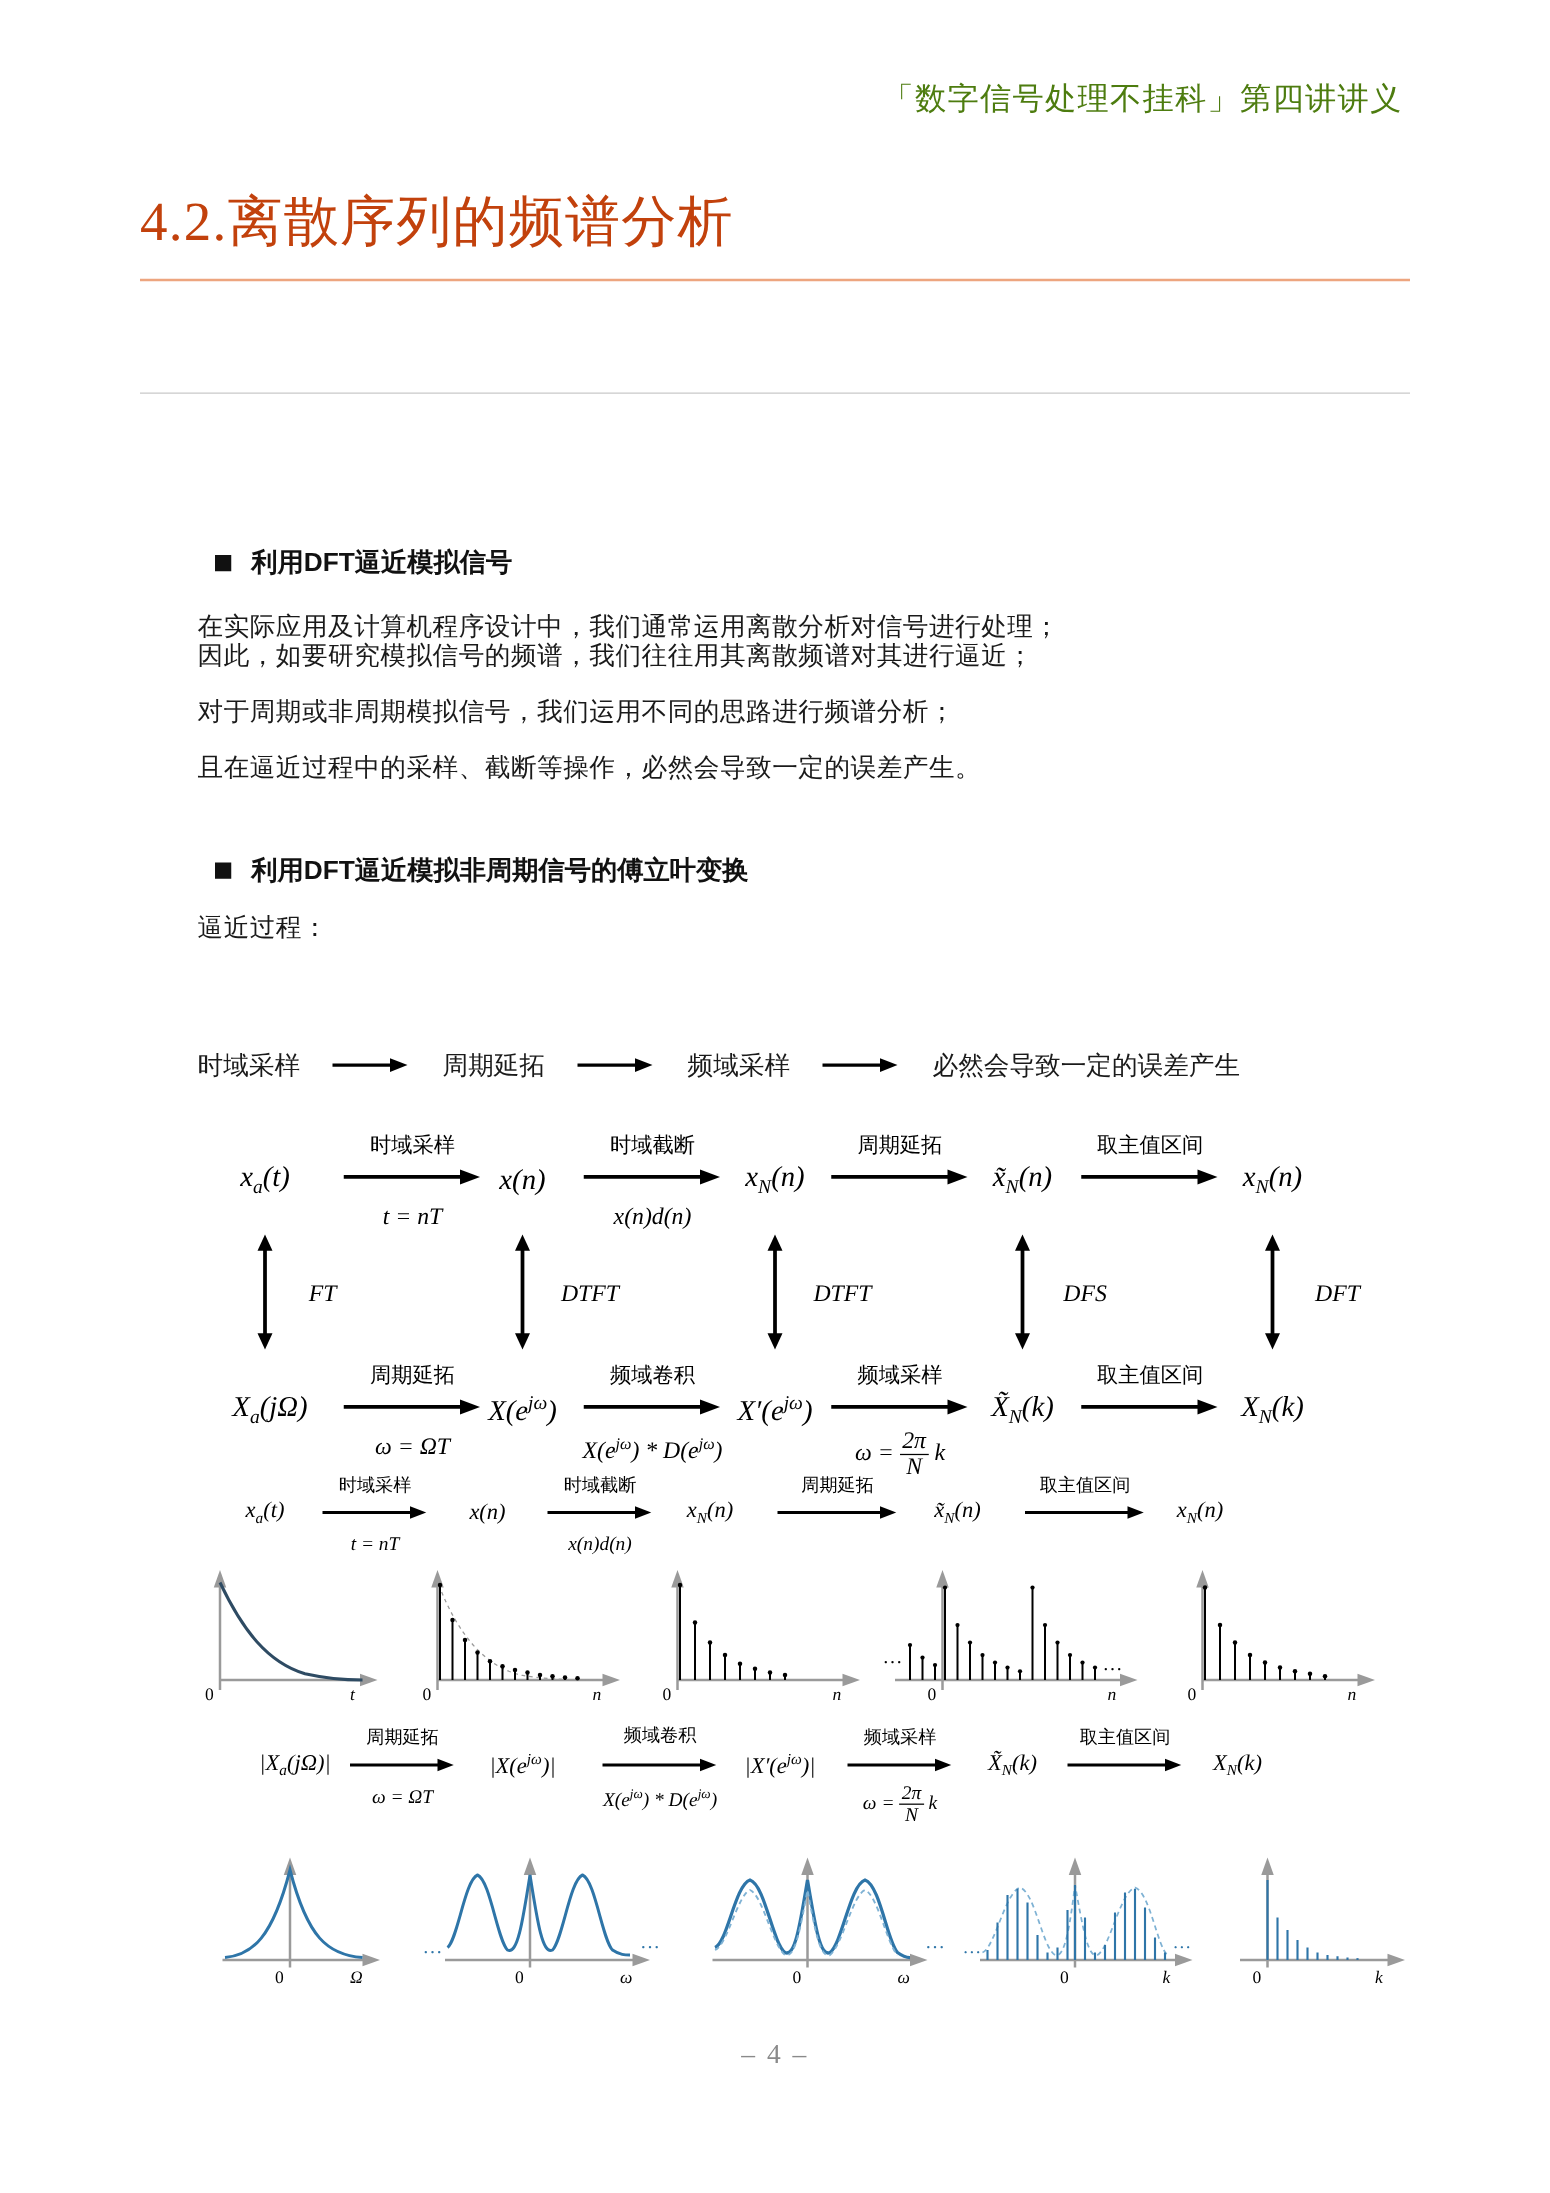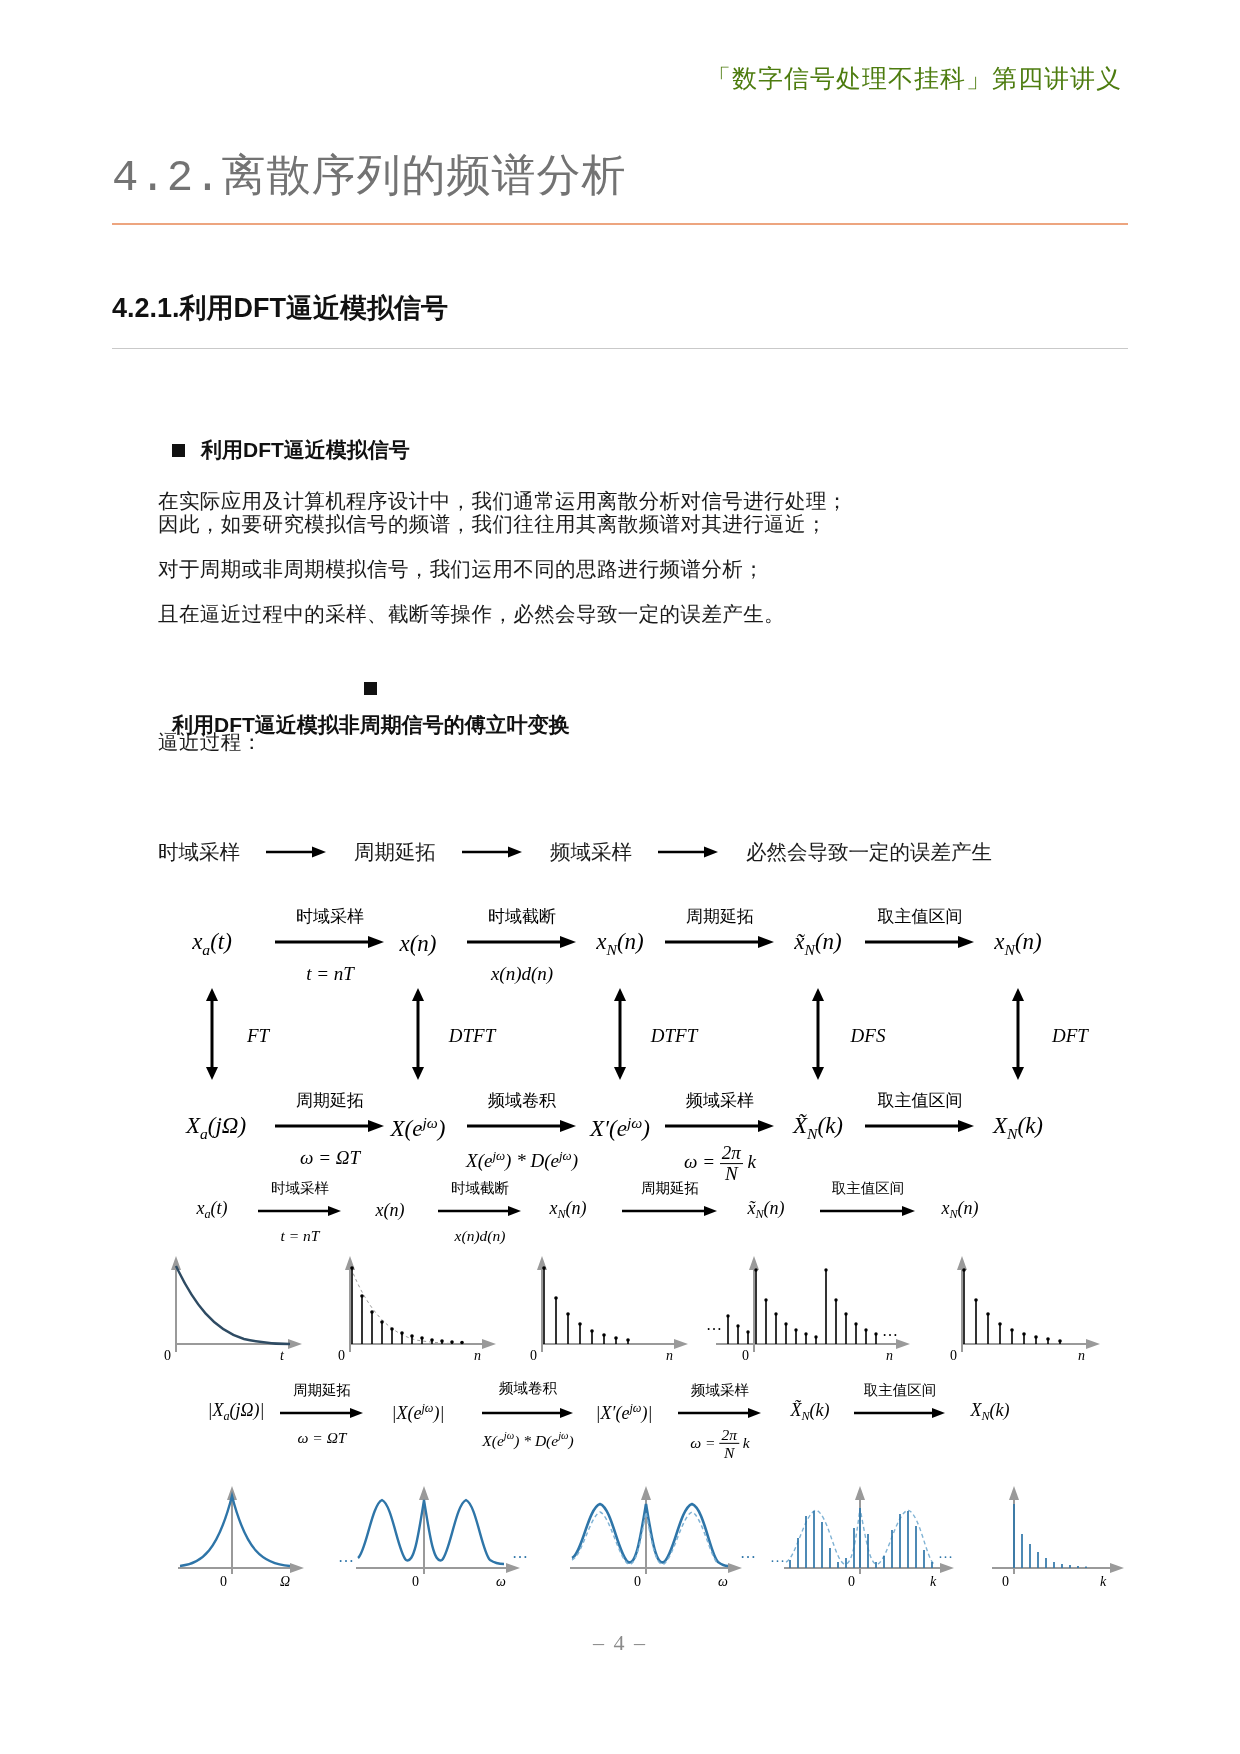--- a/index.html
+++ b/index.html
@@ -26,9 +26,9 @@
   
   .title-block { position:absolute; top:152px; left:112px; width:1016px; }
   .title {
-    font-family:Liberation Mono, monospace;
+    font-family:Liberation Serif, serif;
     font-size:44px; font-weight:normal; letter-spacing:1px;
-    color:#737373; margin:0; line-height:1.2;
+    color:#c2410c; margin:0; line-height:1.2;
   }
   .title-rule { margin-top:18px; height:2px; background:#eda57f; width:100%; }
 

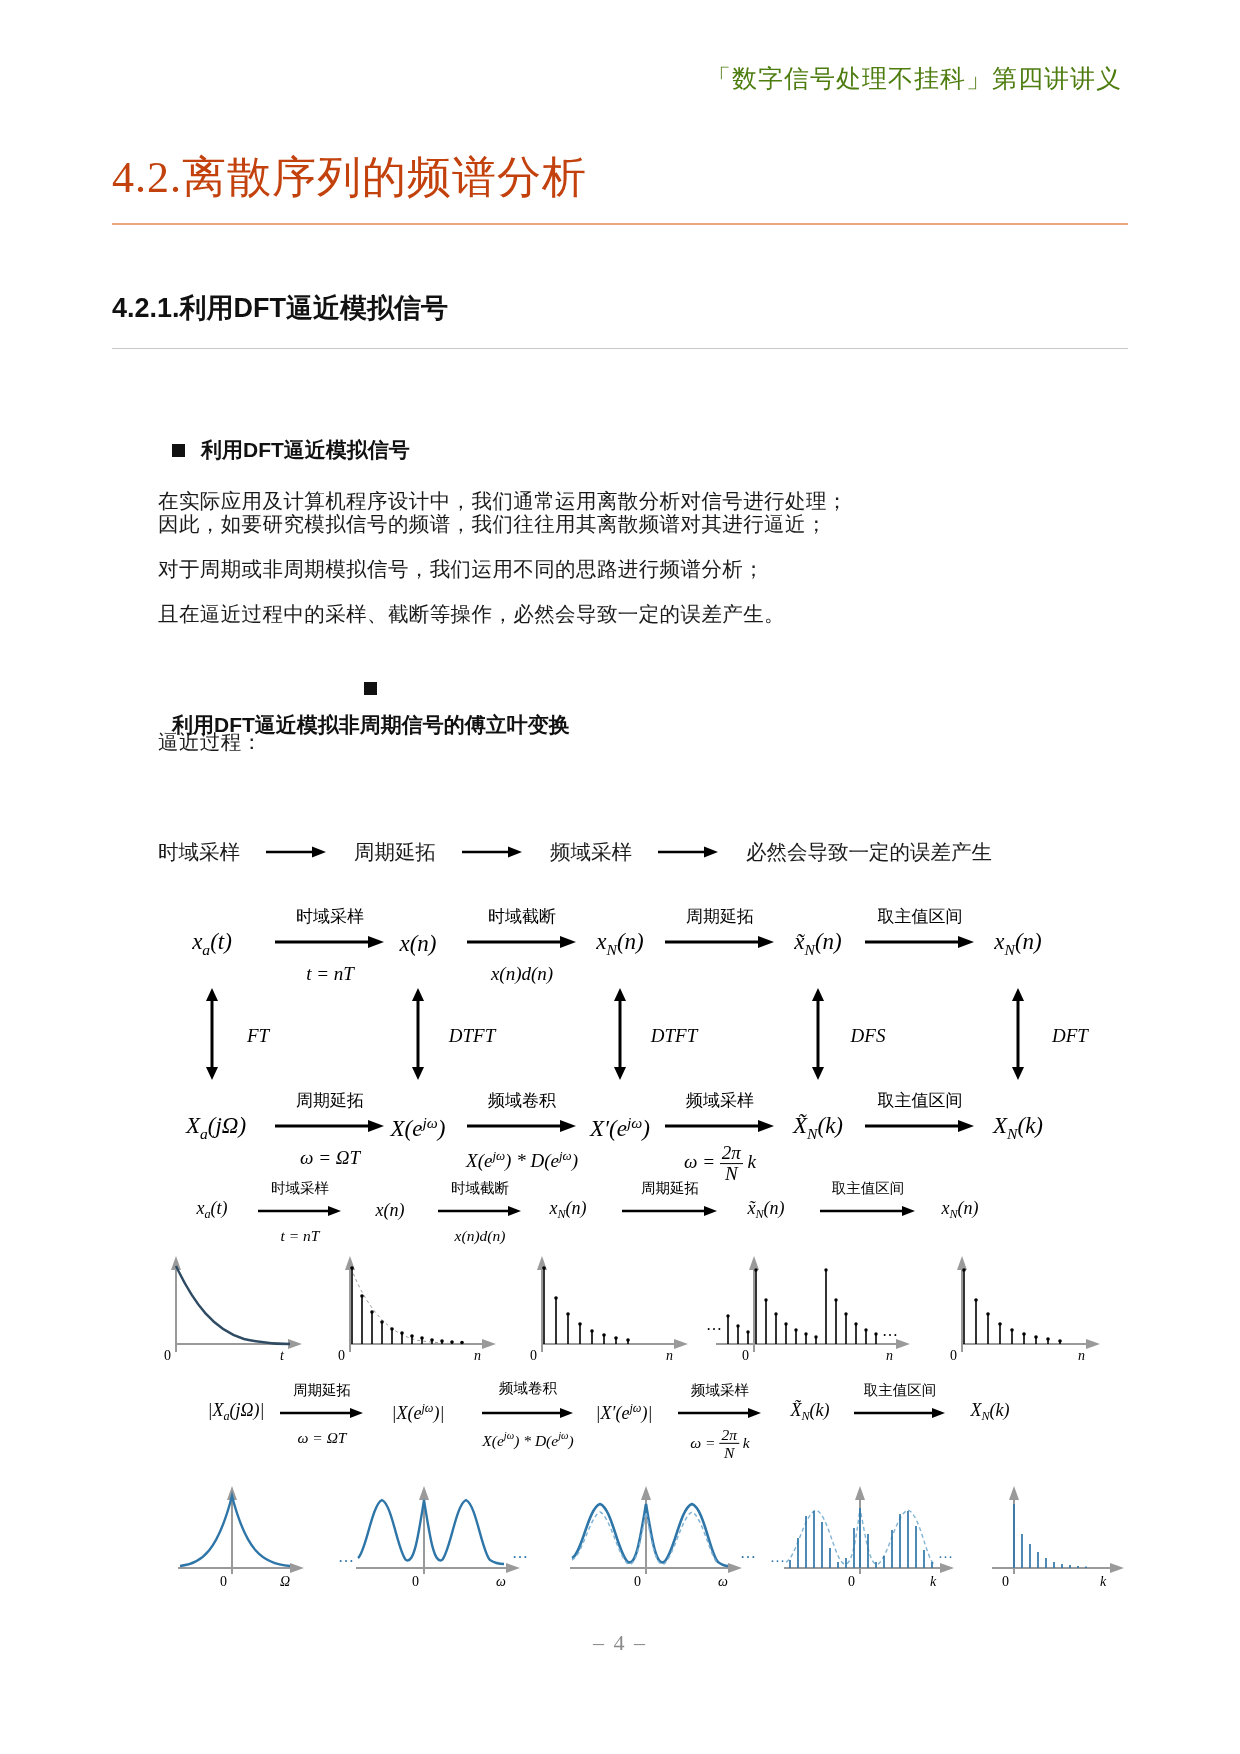--- a/index.html
+++ b/index.html
@@ -129,7 +129,6 @@
   </div>
 
   <div class="subsec-block">
-    <h2 class="subsec">4.2.1.利用DFT逼近模拟信号</h2>
     <div class="subsec-rule"></div>
   </div>
 

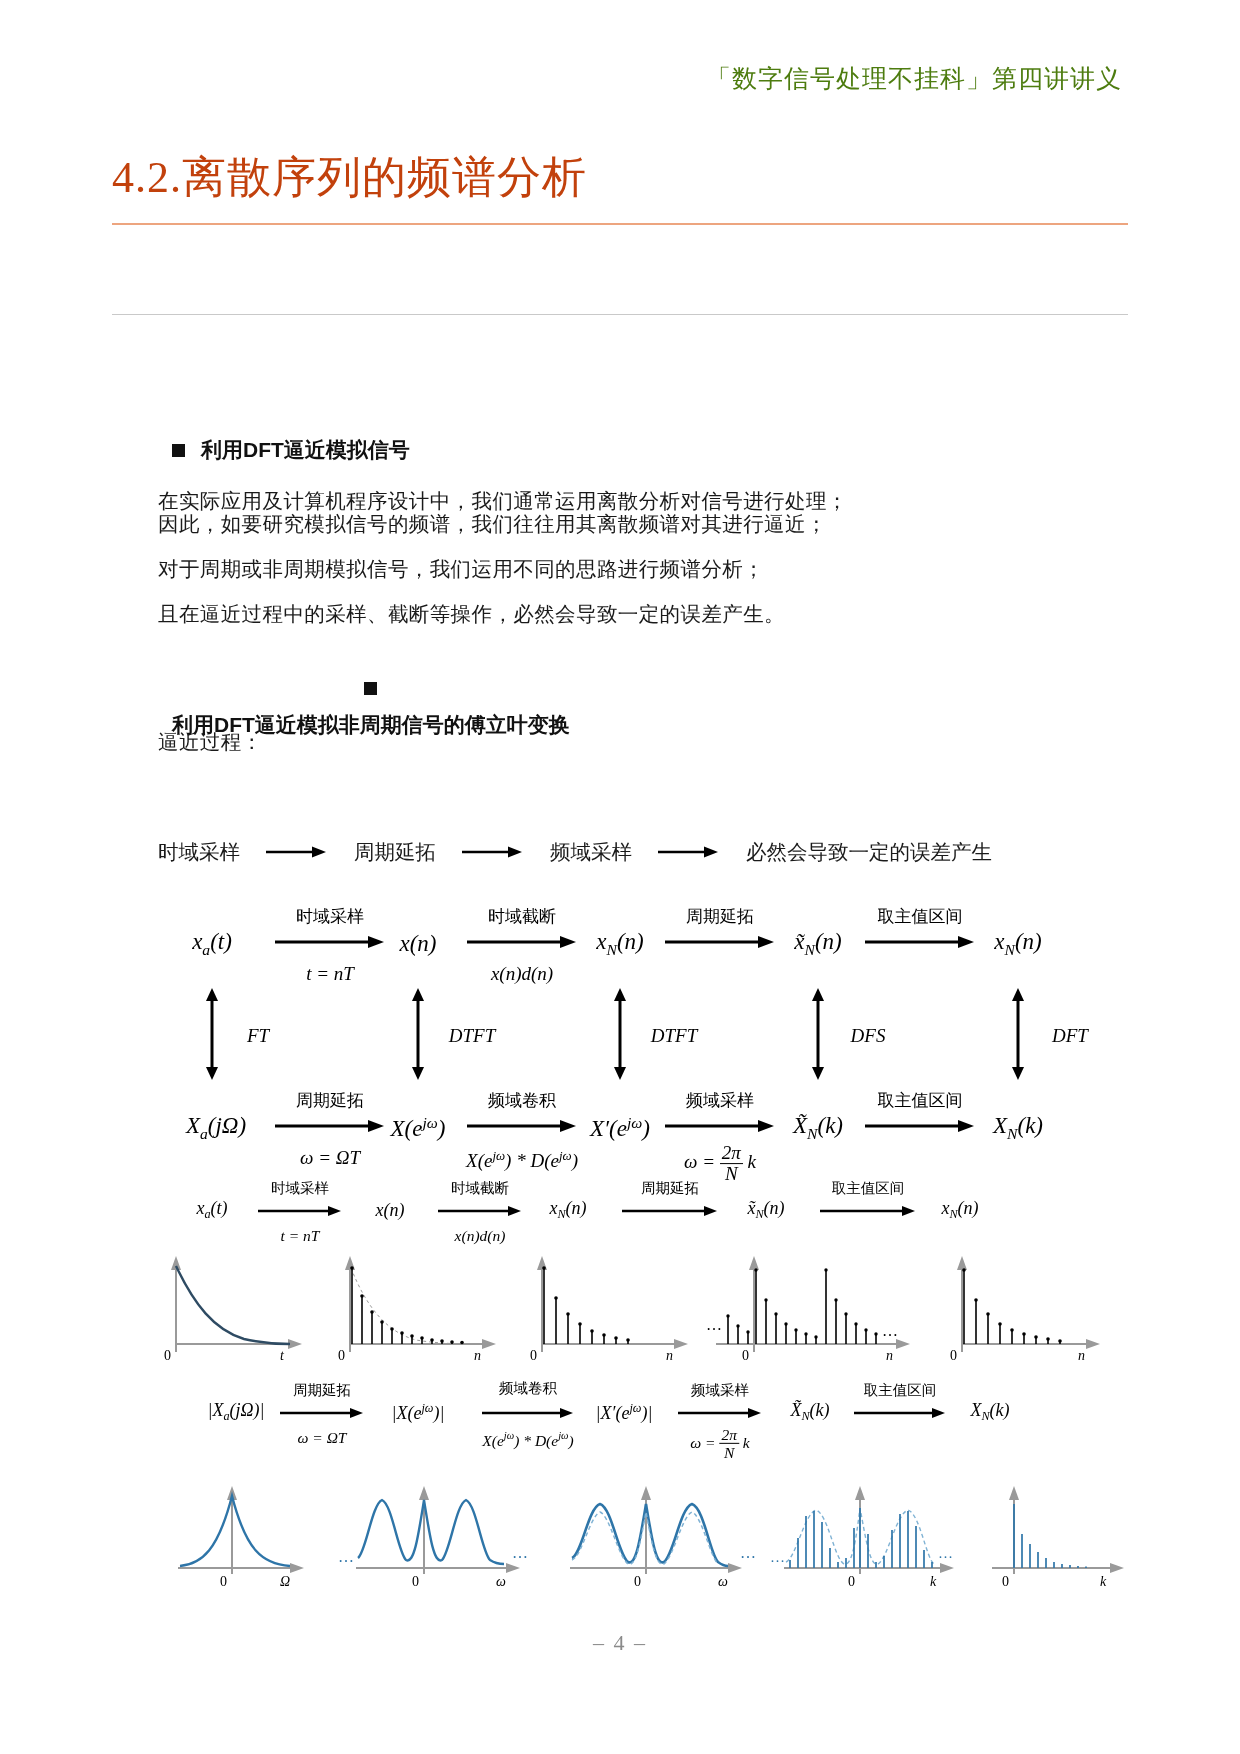--- a/index.html
+++ b/index.html
@@ -141,7 +141,7 @@
   <div class="body-line" style="top:600px;">且在逼近过程中的采样、截断等操作，必然会导致一定的误差产生。</div>
   <div class="body-line" style="top:555px;">对于周期或非周期模拟信号，我们运用不同的思路进行频谱分析；</div>
 
-  <div class="bullet-head" style="top:682px;flex-direction:column;">
+  <div class="bullet-head" style="top:682px;">
     <span class="sq"></span>
     <span>利用DFT逼近模拟非周期信号的傅立叶变换</span>
   </div>

